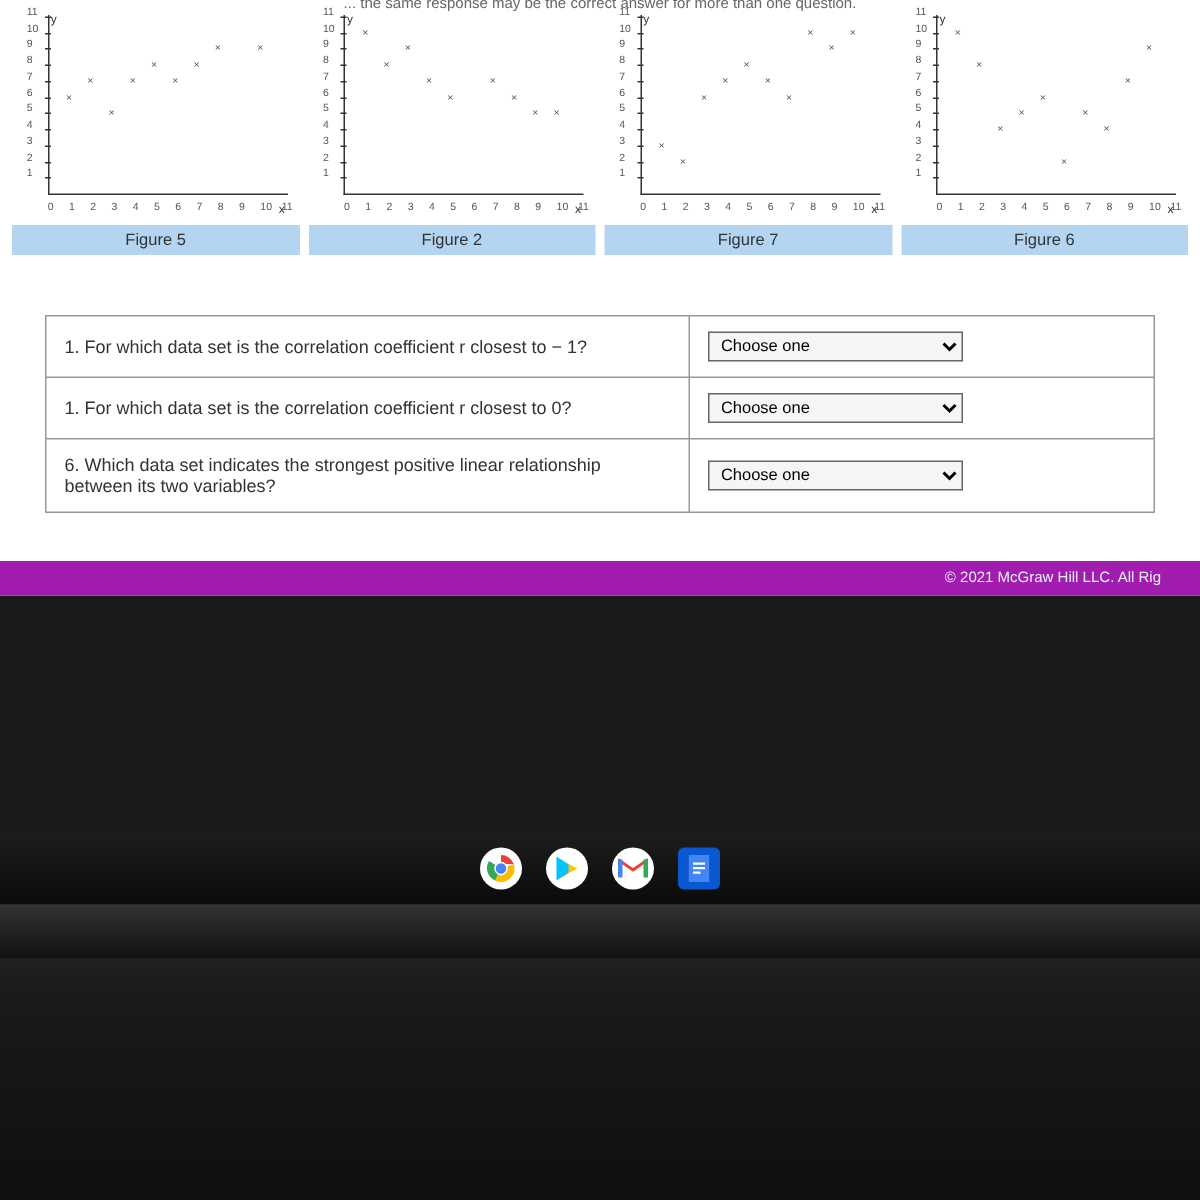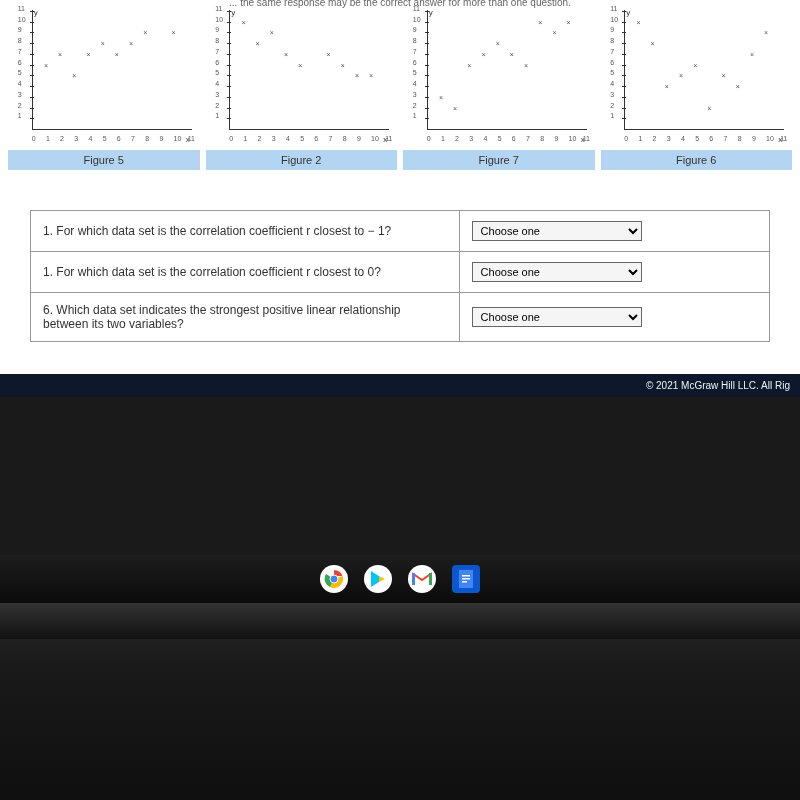--- a/index.html
+++ b/index.html
@@ -128,11 +128,11 @@
   cursor: pointer;
 }
 .footer {
-  background: #0f172a;
+  background: #a21caf;
   color: #e8f4fb;
   font-size: 10px;
   text-align: right;
-  padding: 6px 10px;
+  padding: 6px 26px;
   position: absolute;
   left: 0; right: 0;
   bottom: 0;

